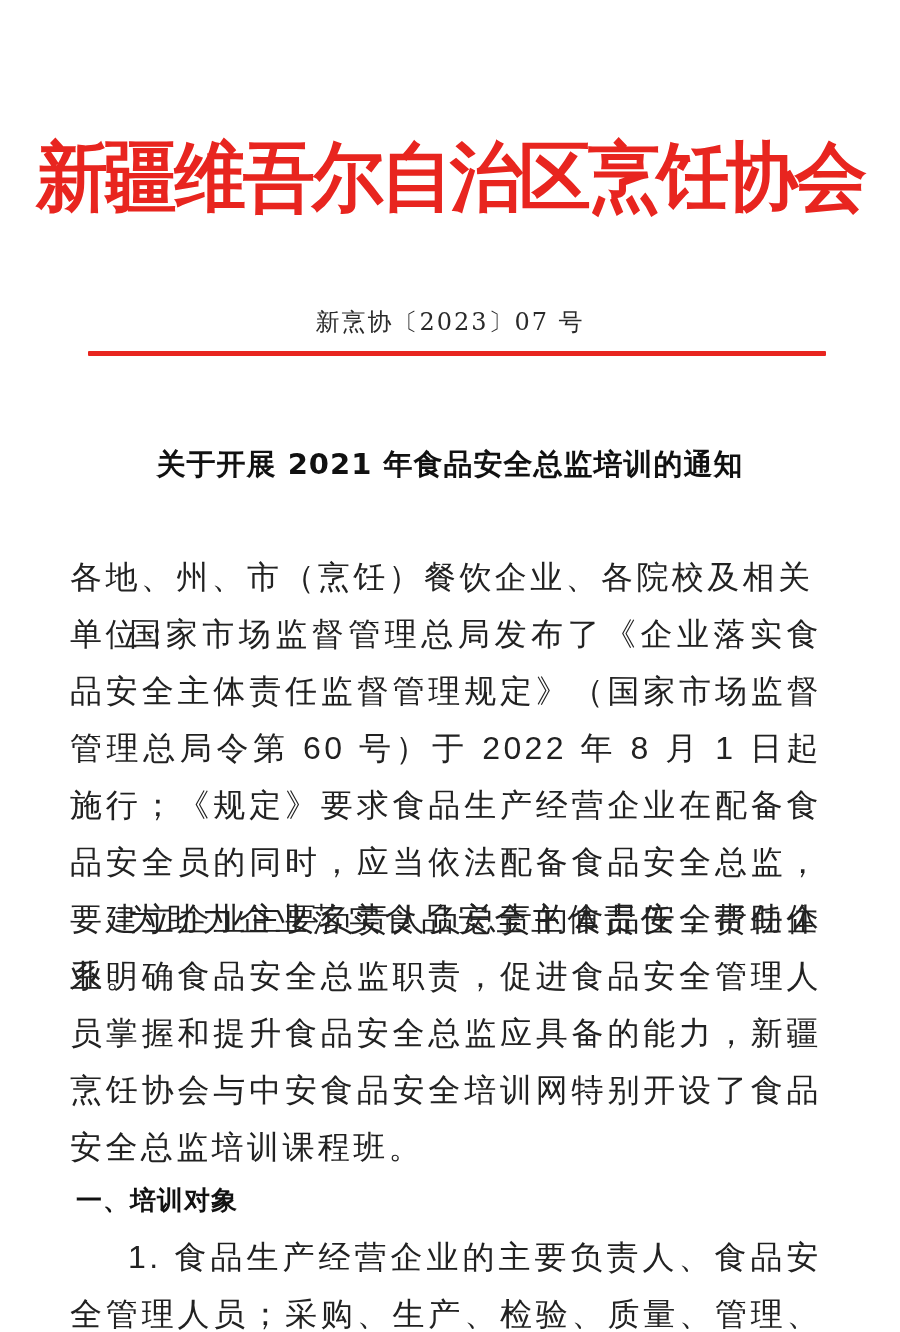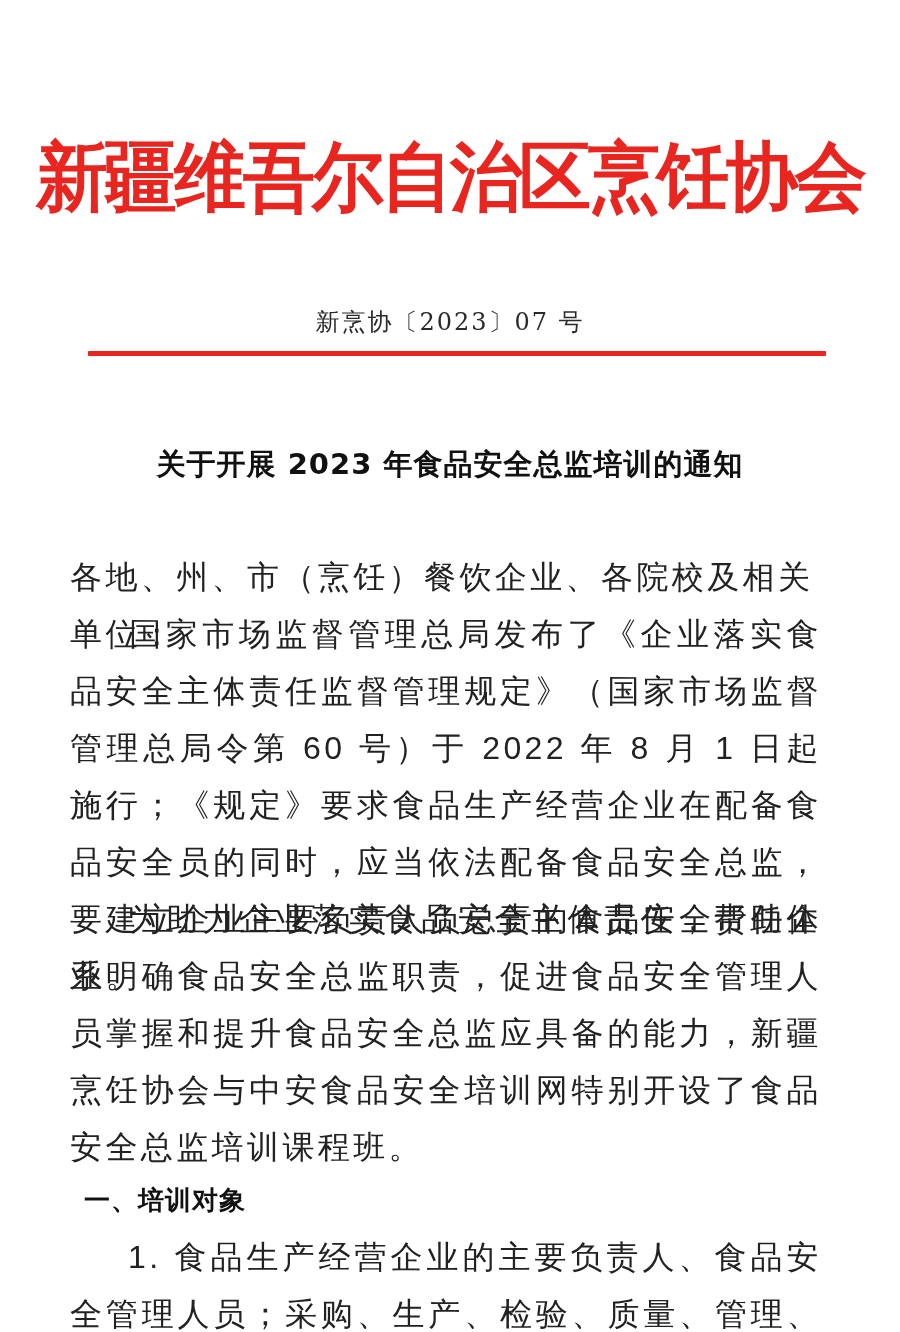--- a/index.html
+++ b/index.html
@@ -26,7 +26,7 @@
 
 <div class="red-rule"></div>
 
-<div class="notice-title">关于开展 2023 年食品安全总监培训的通知</div>
+<div class="notice-title">关于开展 2021 年食品安全总监培训的通知</div>
 
 <div class="body-text salutation">各地、州、市（烹饪）餐饮企业、各院校及相关单位：</div>
 

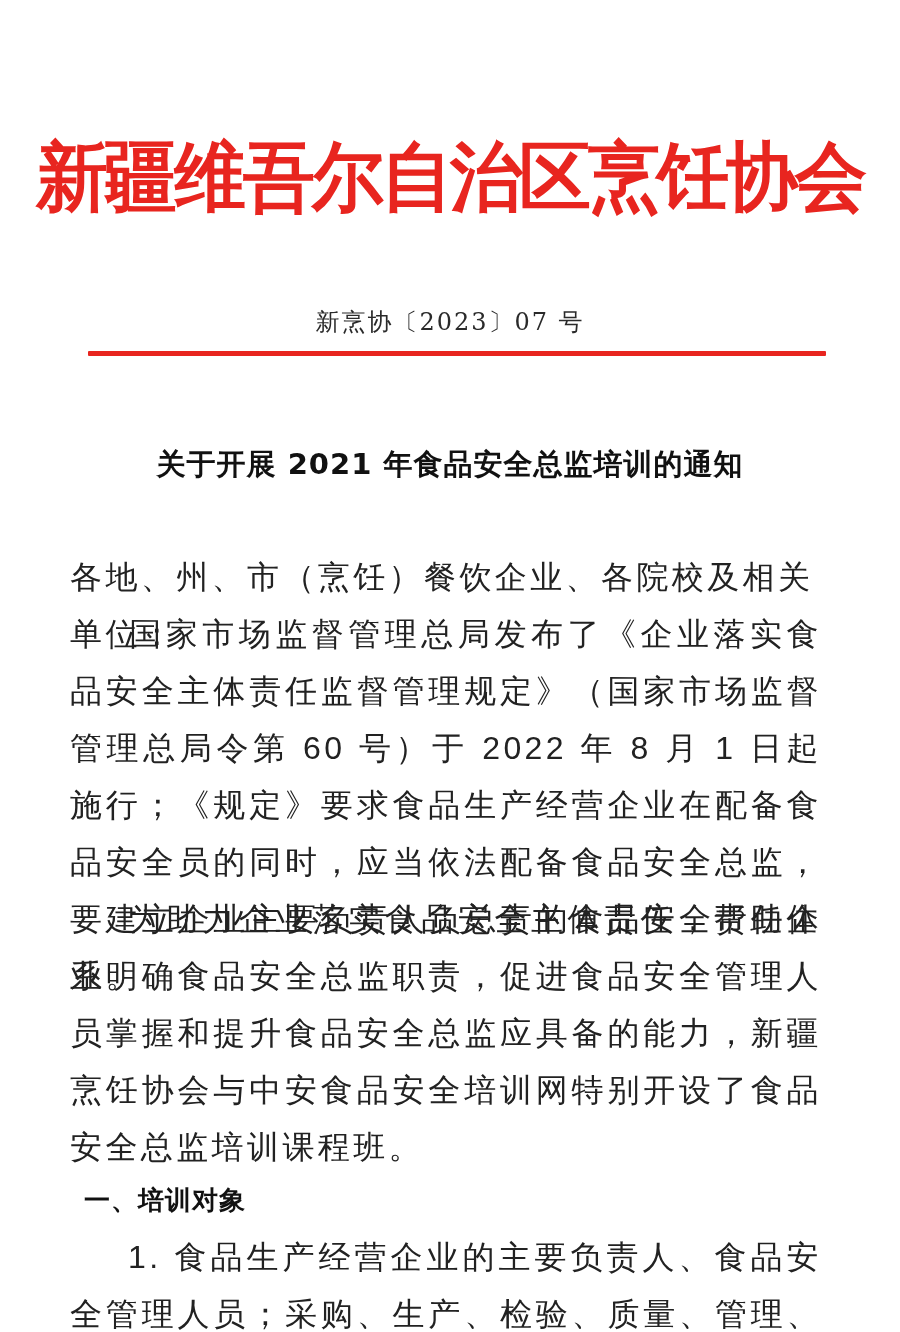--- a/index.html
+++ b/index.html
@@ -14,7 +14,7 @@
     .para .indent { display: inline-block; width: 58px; }
     .p1 { top: 606px; }
     .p2 { top: 891px; }
-    .section-heading { position: absolute; left: 84px; top: 1175px; font-size: 26px; font-weight: bold; color: #111; font-family: "DejaVu Sans", sans-serif; line-height: 50px; letter-spacing: 1px; text-align: right; }
+    .section-heading { position: absolute; left: 76px; top: 1175px; font-size: 26px; font-weight: bold; color: #111; font-family: "DejaVu Sans", sans-serif; line-height: 50px; letter-spacing: 1px; text-align: right; }
     .p3 { top: 1229px; }
   </style>
 </head>

